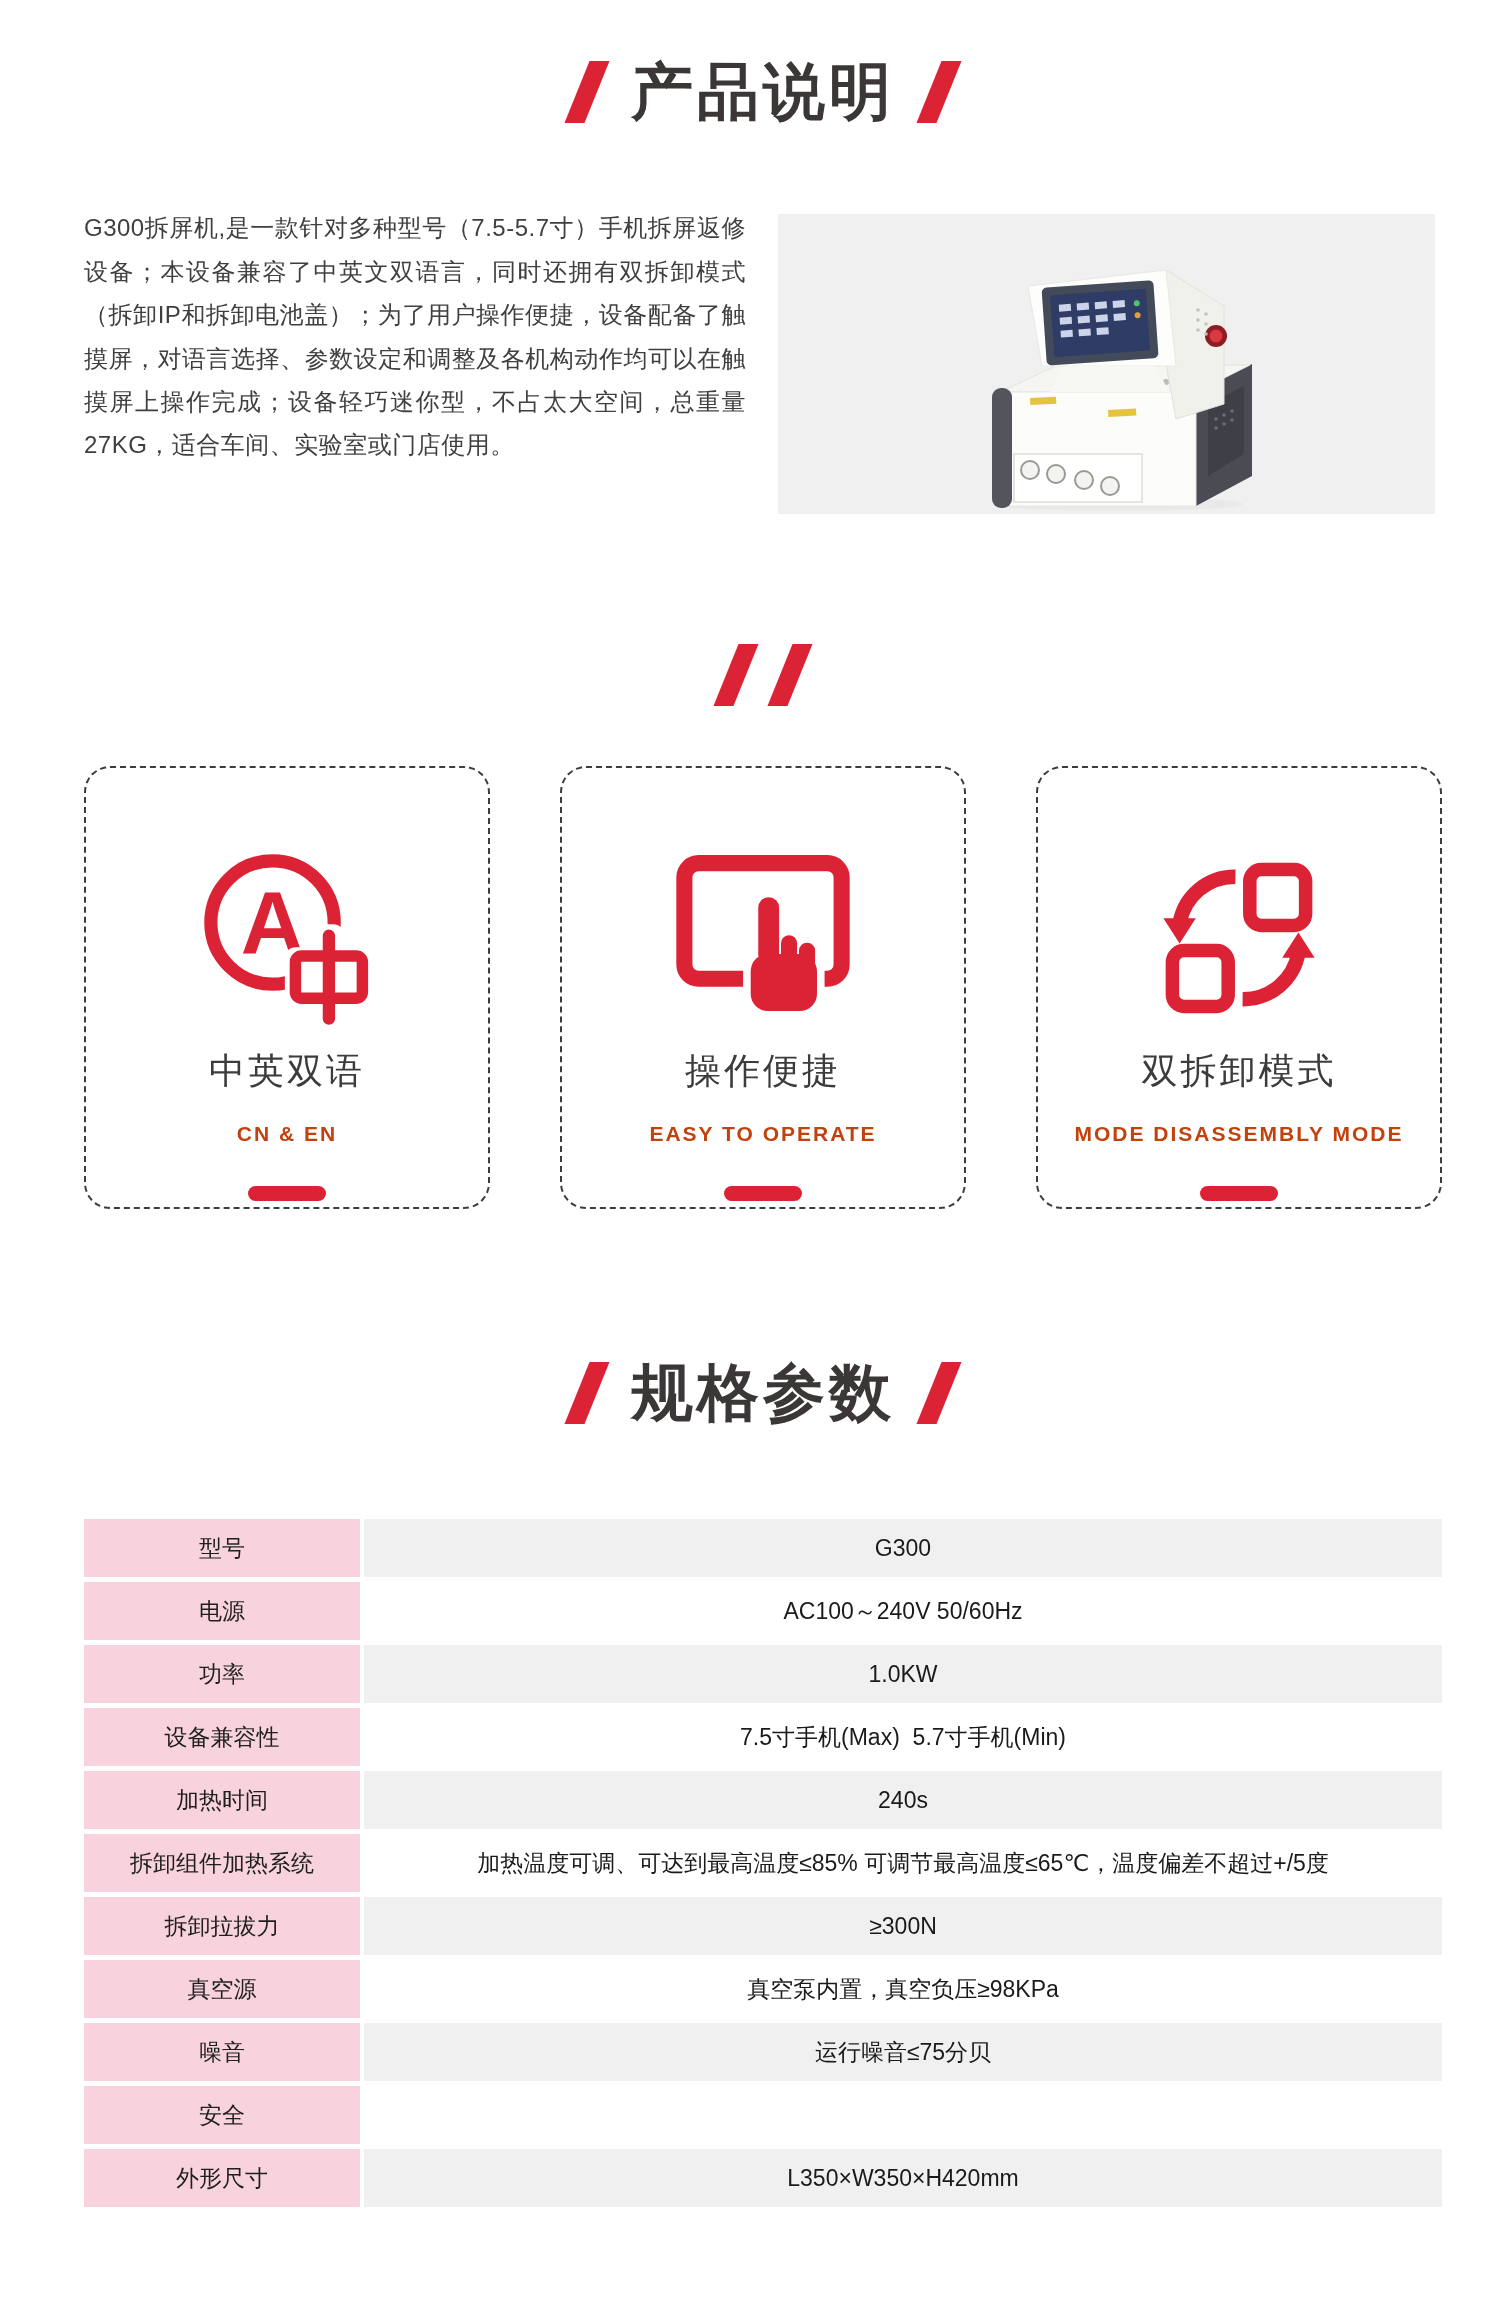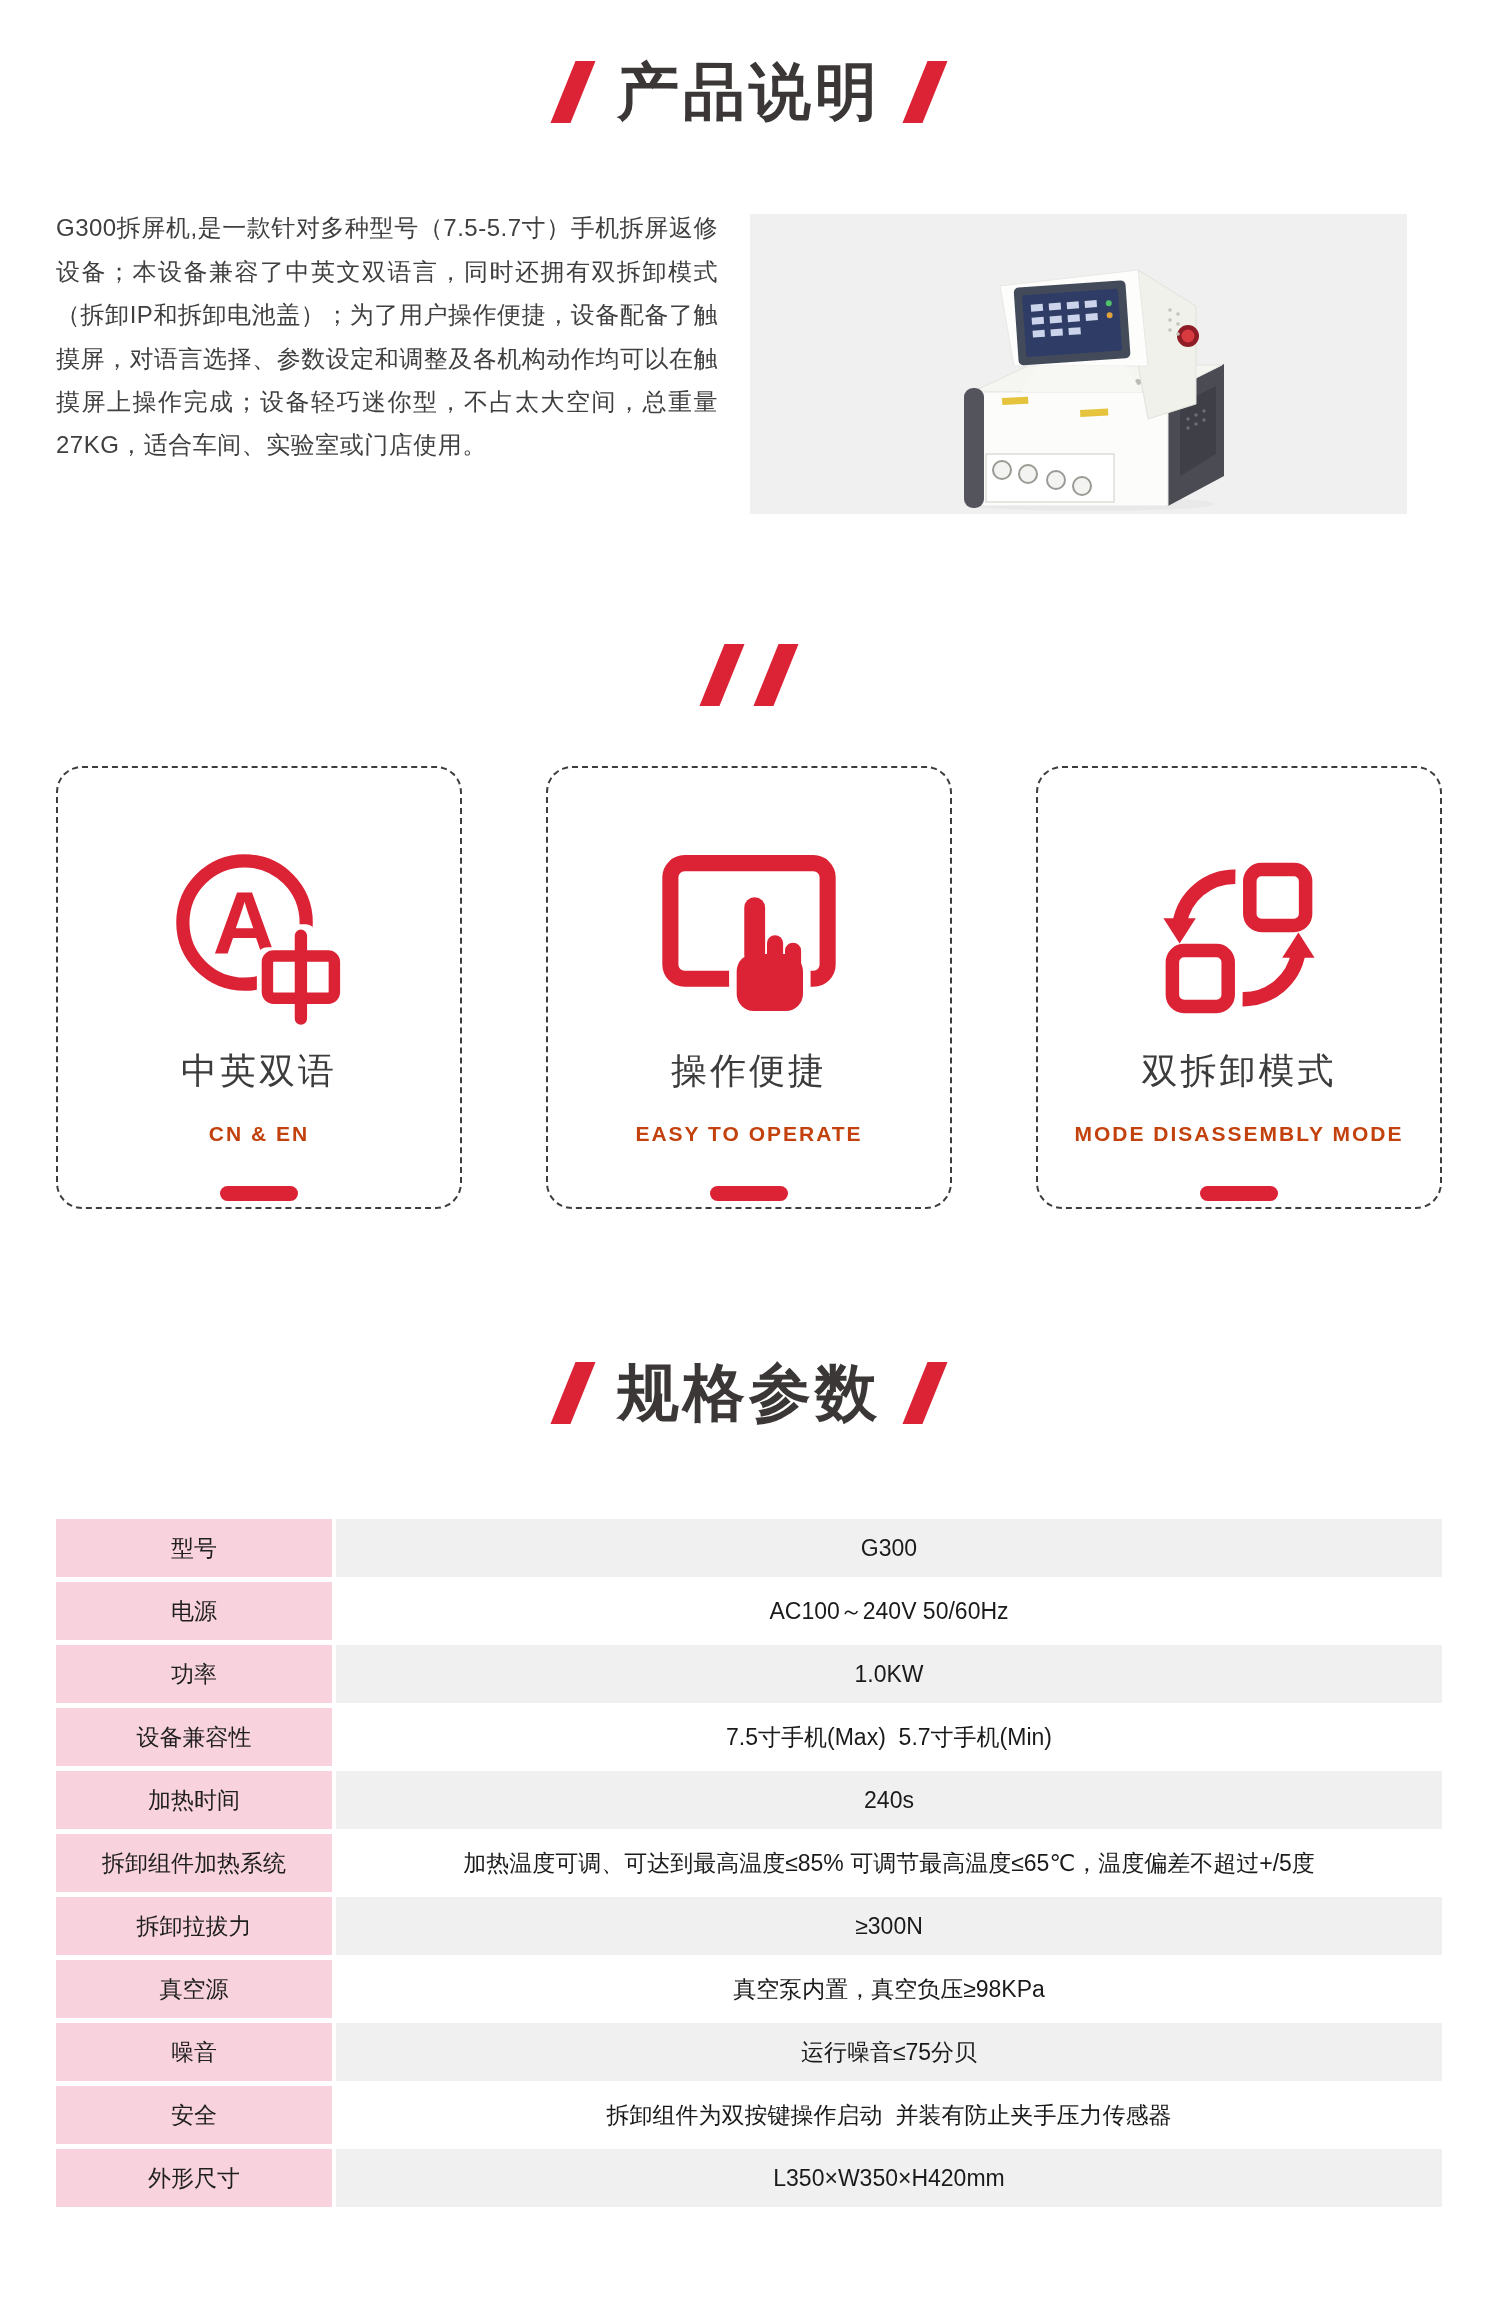--- a/index.html
+++ b/index.html
@@ -14,7 +14,7 @@
     --pink: #f8d3dd;
     --cellgray: #f0f0f0;
   }
-  .page { padding: 58px 58px 40px 56px; }
+  .page { padding: 58px 58px 40px 84px; }
 
   
   .sec-title {

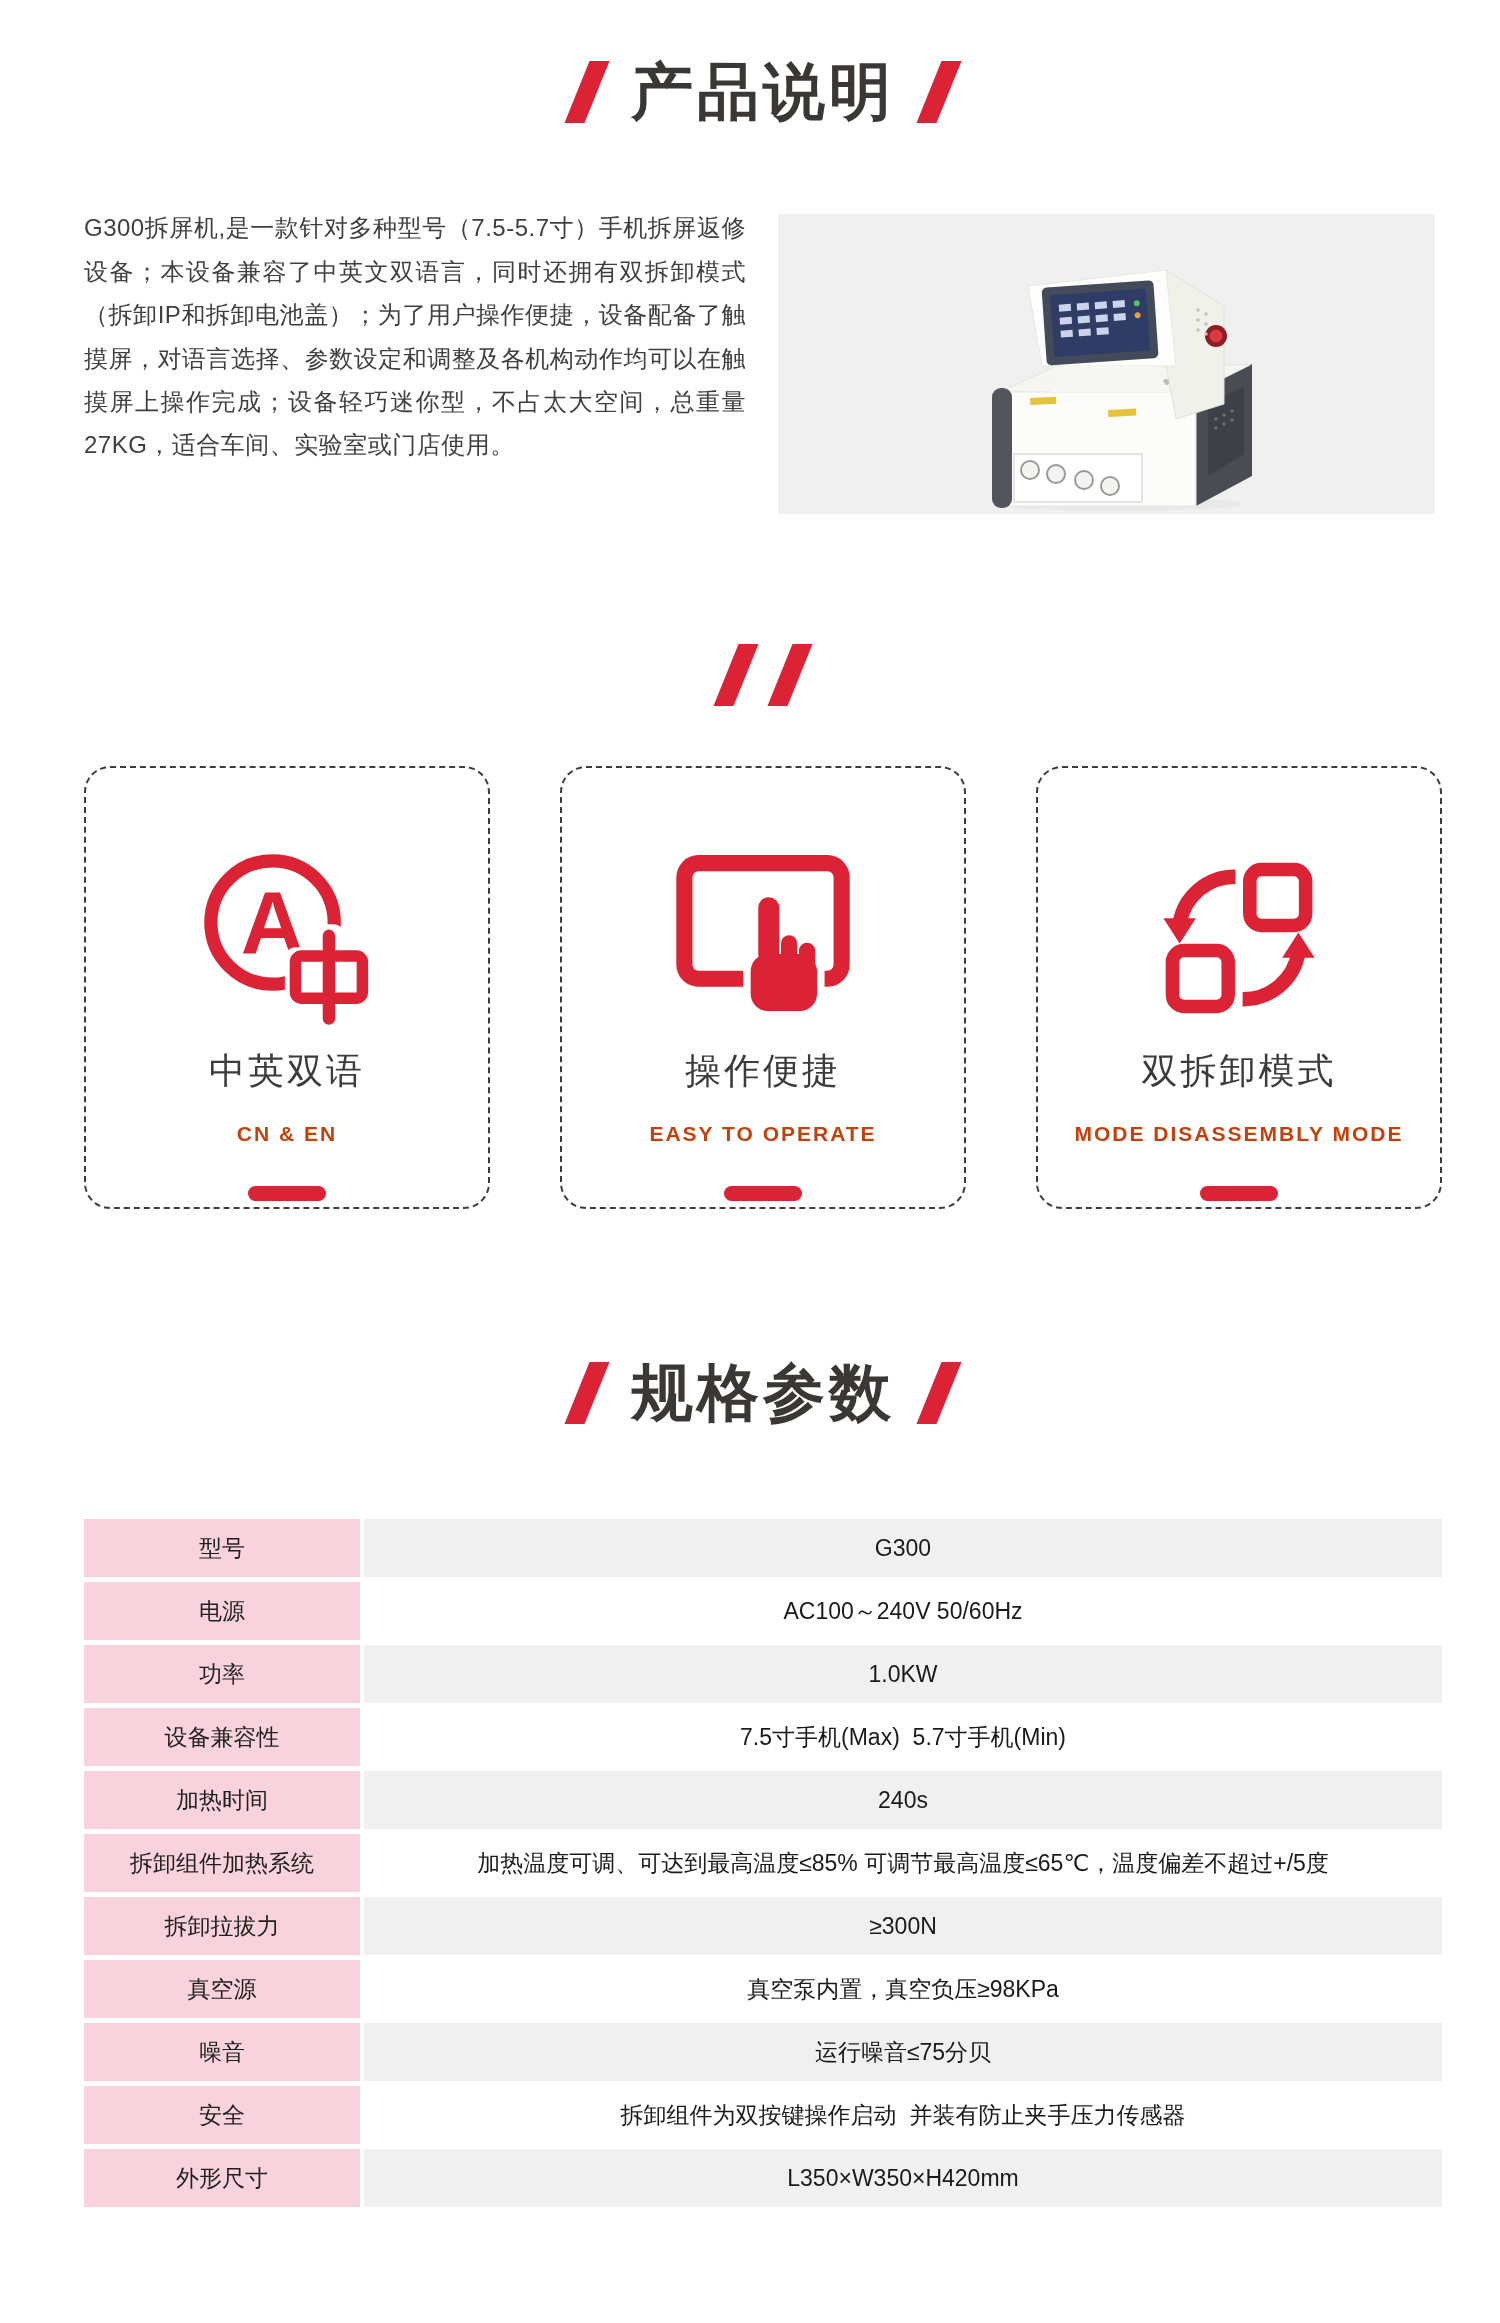--- a/index.html
+++ b/index.html
@@ -351,7 +351,6 @@
       </div>
       <div class="spec-row">
         <div class="spec-label">安全</div>
-        <div class="spec-value">拆卸组件为双按键操作启动  并装有防止夹手压力传感器</div>
       </div>
       <div class="spec-row">
         <div class="spec-label">外形尺寸</div>

